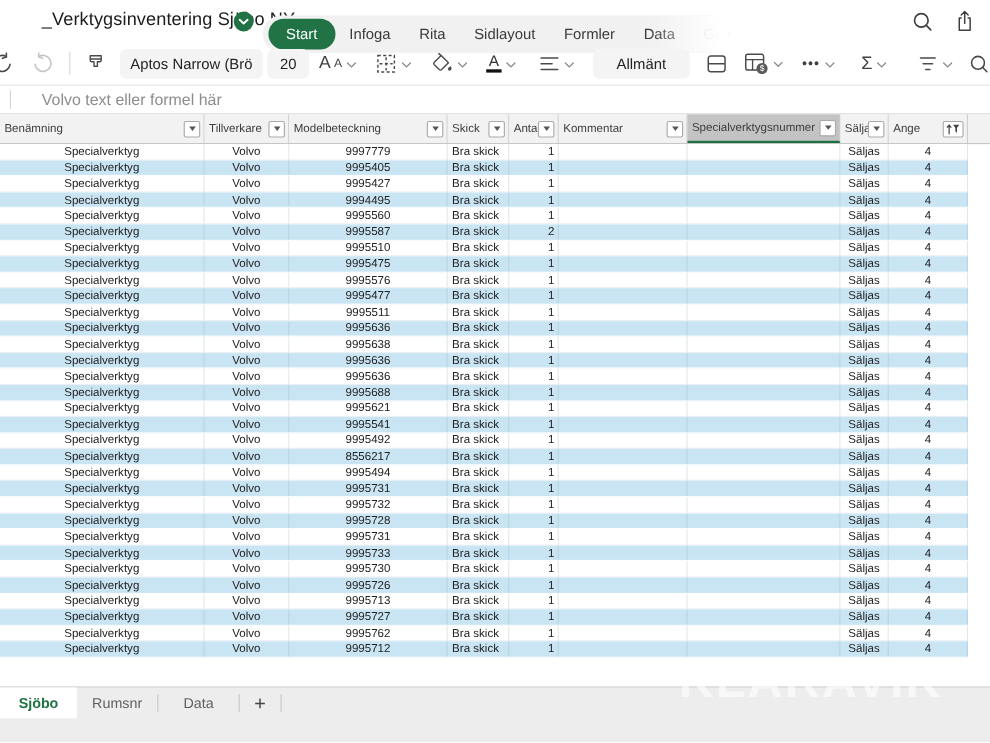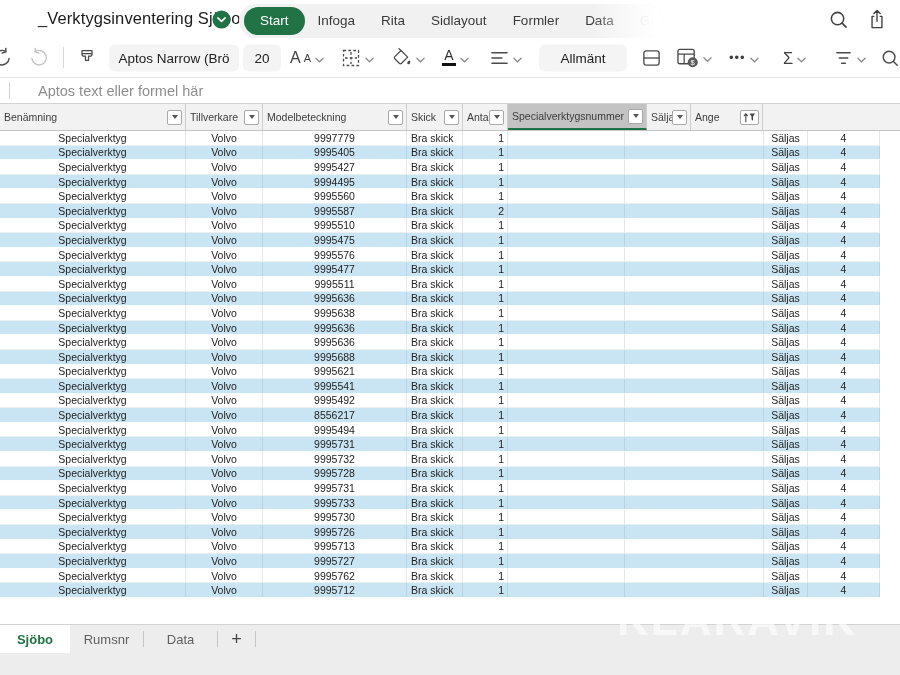--- a/index.html
+++ b/index.html
@@ -18,7 +18,7 @@
   .title-row{position:relative;height:38px;}
   .doc-title{position:absolute;left:38px;top:9px;font-size:16.5px;color:#1c1c1c;letter-spacing:.1px;}
   .doc-chevron{position:absolute;left:212px;top:10px;}
-  .ribbon-strip{position:absolute;left:239px;top:4px;width:424px;height:34px;background:#f1f1f1;
+  .ribbon-strip{position:absolute;left:239px;top:14px;width:424px;height:34px;background:#f1f1f1;
                 border-radius:17px;display:flex;align-items:center;padding-left:5px;overflow:hidden;box-sizing:border-box;}
   .rtab{font-size:13.5px;color:#3a3a3a;padding:0 13px;height:28px;line-height:28px;border-radius:14px;white-space:nowrap;}
   .rtab.active{background:#217346;color:#fff;padding:0 16px;font-weight:500;}

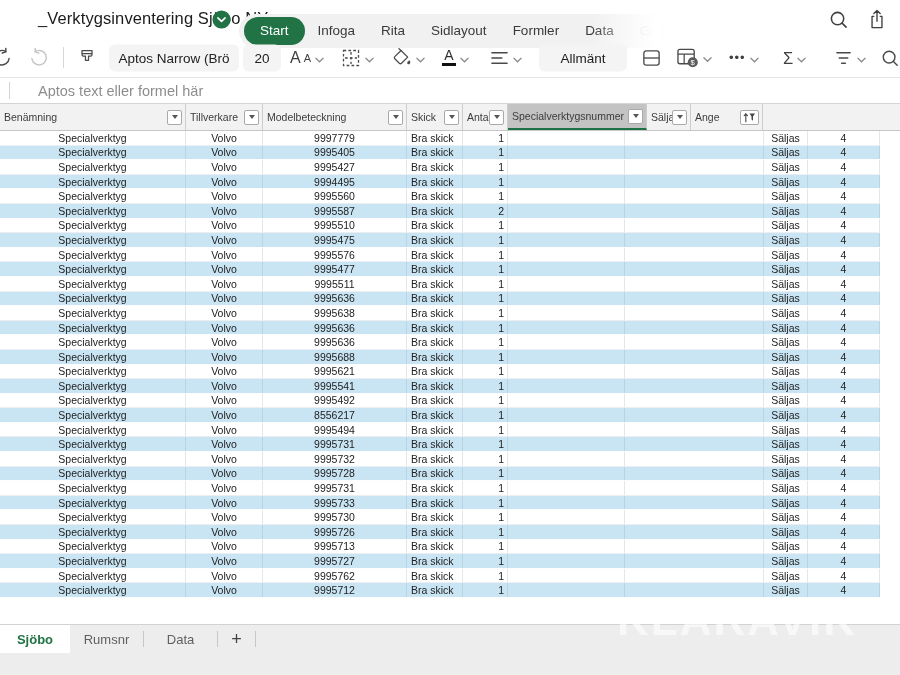--- a/index.html
+++ b/index.html
@@ -242,7 +242,7 @@
 
   <div class="formula-bar">
     <div class="fb-divider"></div>
-    <div class="fb-placeholder">Aptos text eller formel här</div>
+    <div class="fb-placeholder">Volvo text eller formel här</div>
   </div>
 
   <div class="sheet">

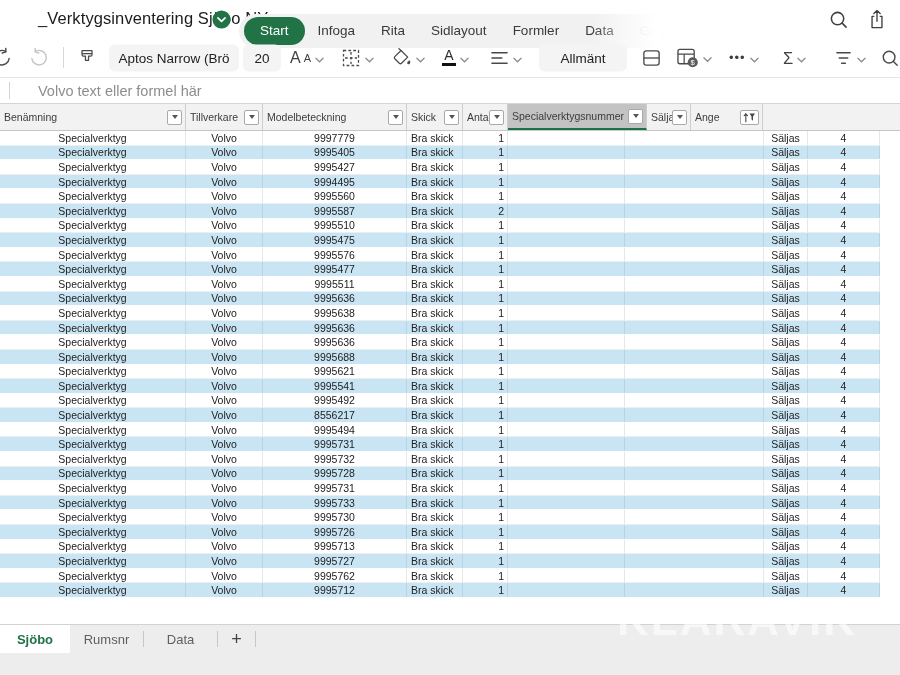--- a/index.html
+++ b/index.html
@@ -277,6 +277,12 @@
             <span class="tri"></span>
           </span>
         </div>
+        <div class="hcell" style="width: 117px;">
+          <span class="hlabel">Kommentar</span>
+          <span class="fbtn">
+            <span class="tri"></span>
+          </span>
+        </div>
         <div class="hcell sel" style="width: 139px;">
           <span class="hlabel">Specialverktygsnummer</span>
           <span class="fbtn">

